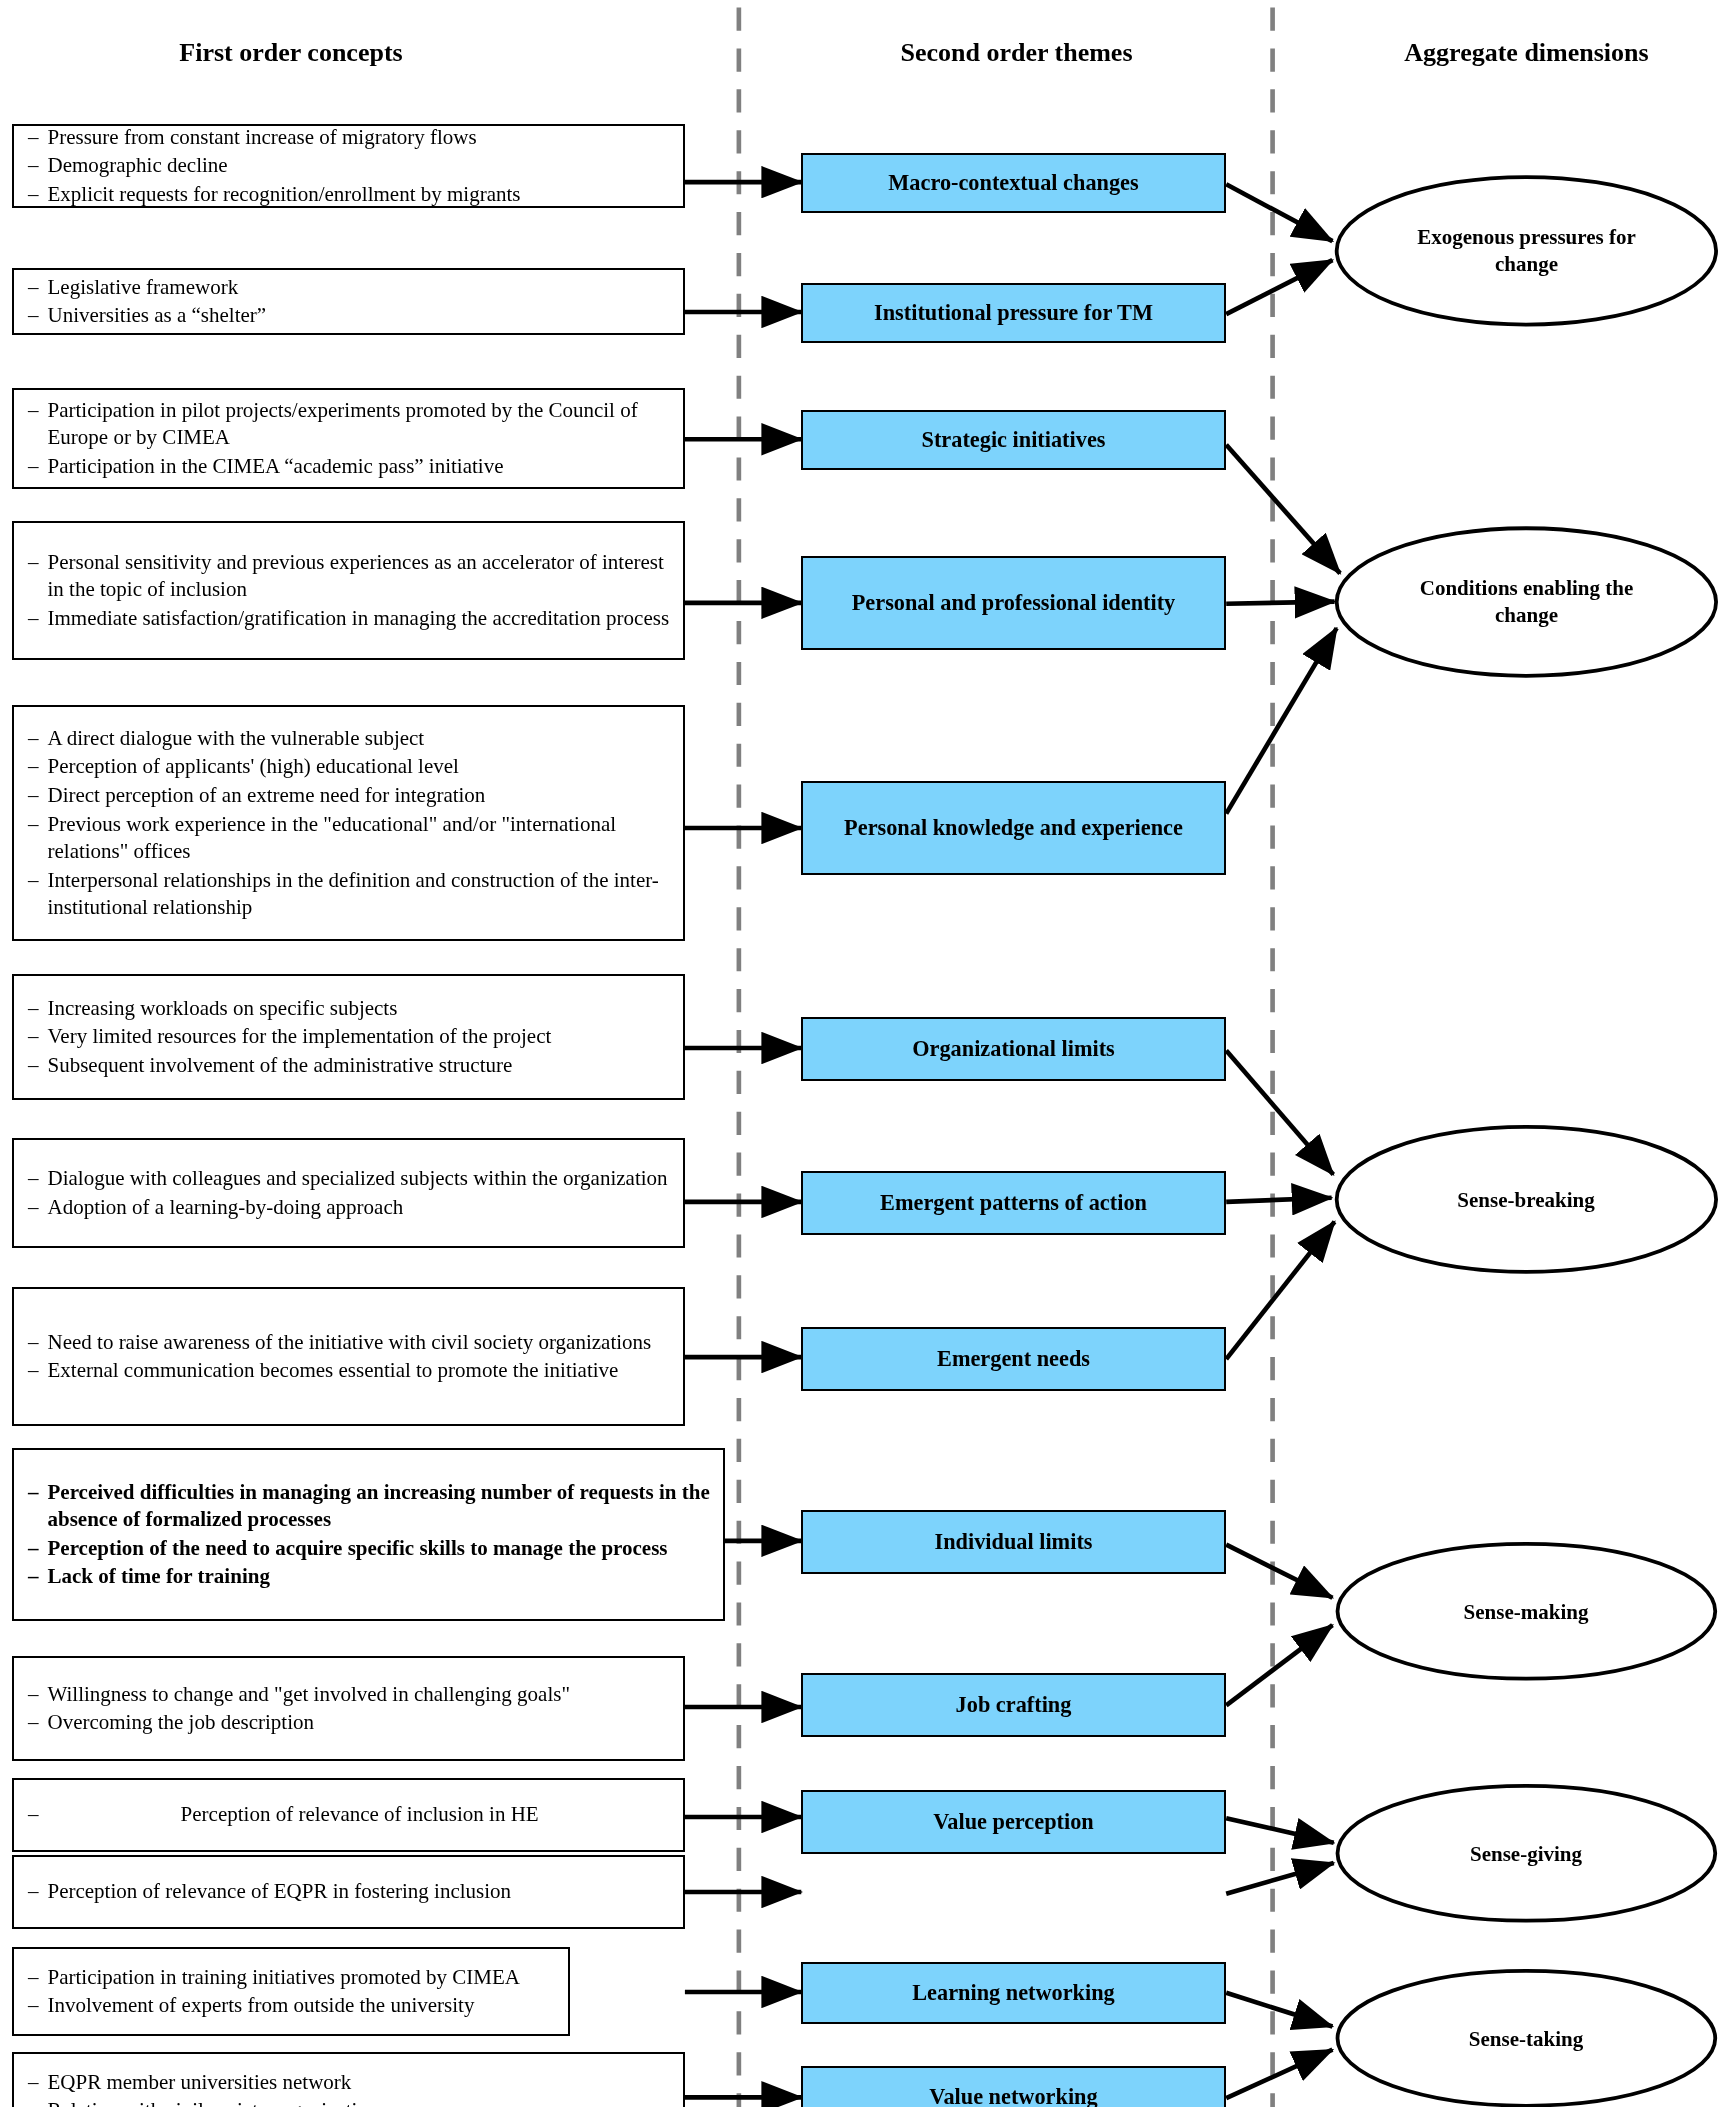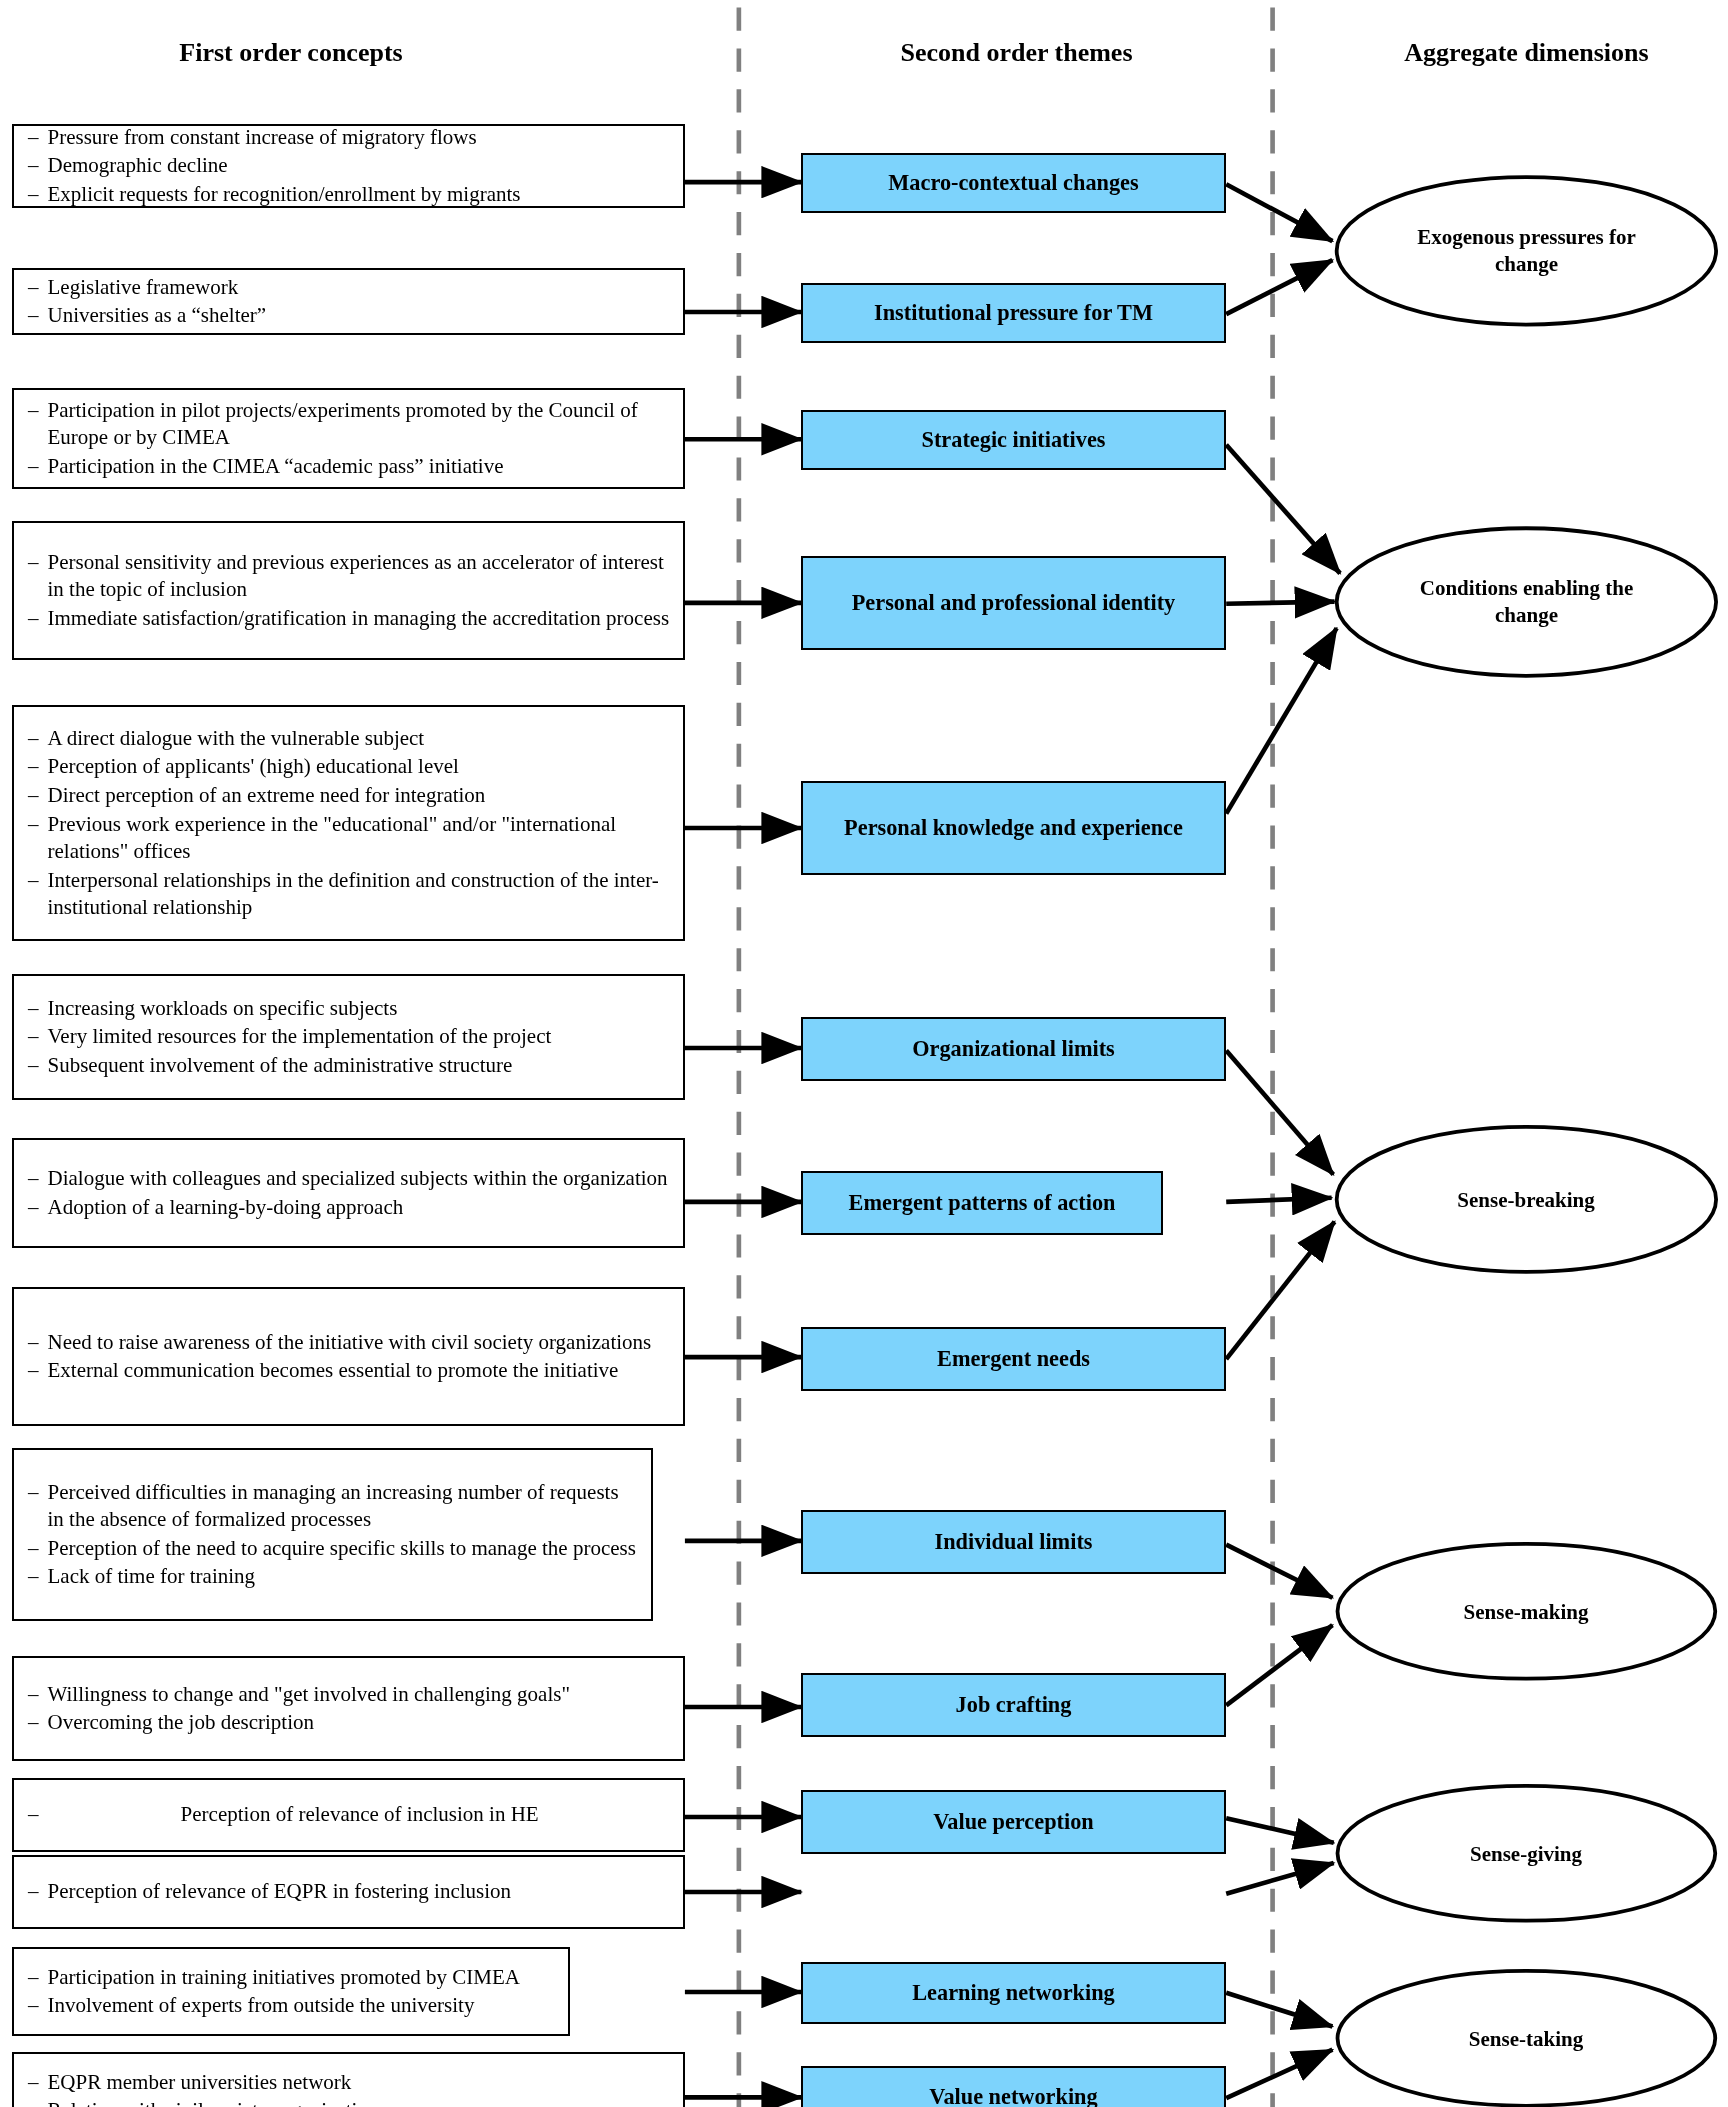--- a/index.html
+++ b/index.html
@@ -236,7 +236,7 @@
   <div class="so-box" style="left:801px;top:1017px;width:425px;height:64px;">
     <span>Organizational limits</span>
   </div>
-  <div class="so-box" style="left:801px;top:1171px;width:362px;height:64px;">
+  <div class="so-box" style="left:801px;top:1171px;width:425px;height:64px;">
     <span>Emergent patterns of action</span>
   </div>
   <div class="so-box" style="left:801px;top:1327px;width:425px;height:64px;">

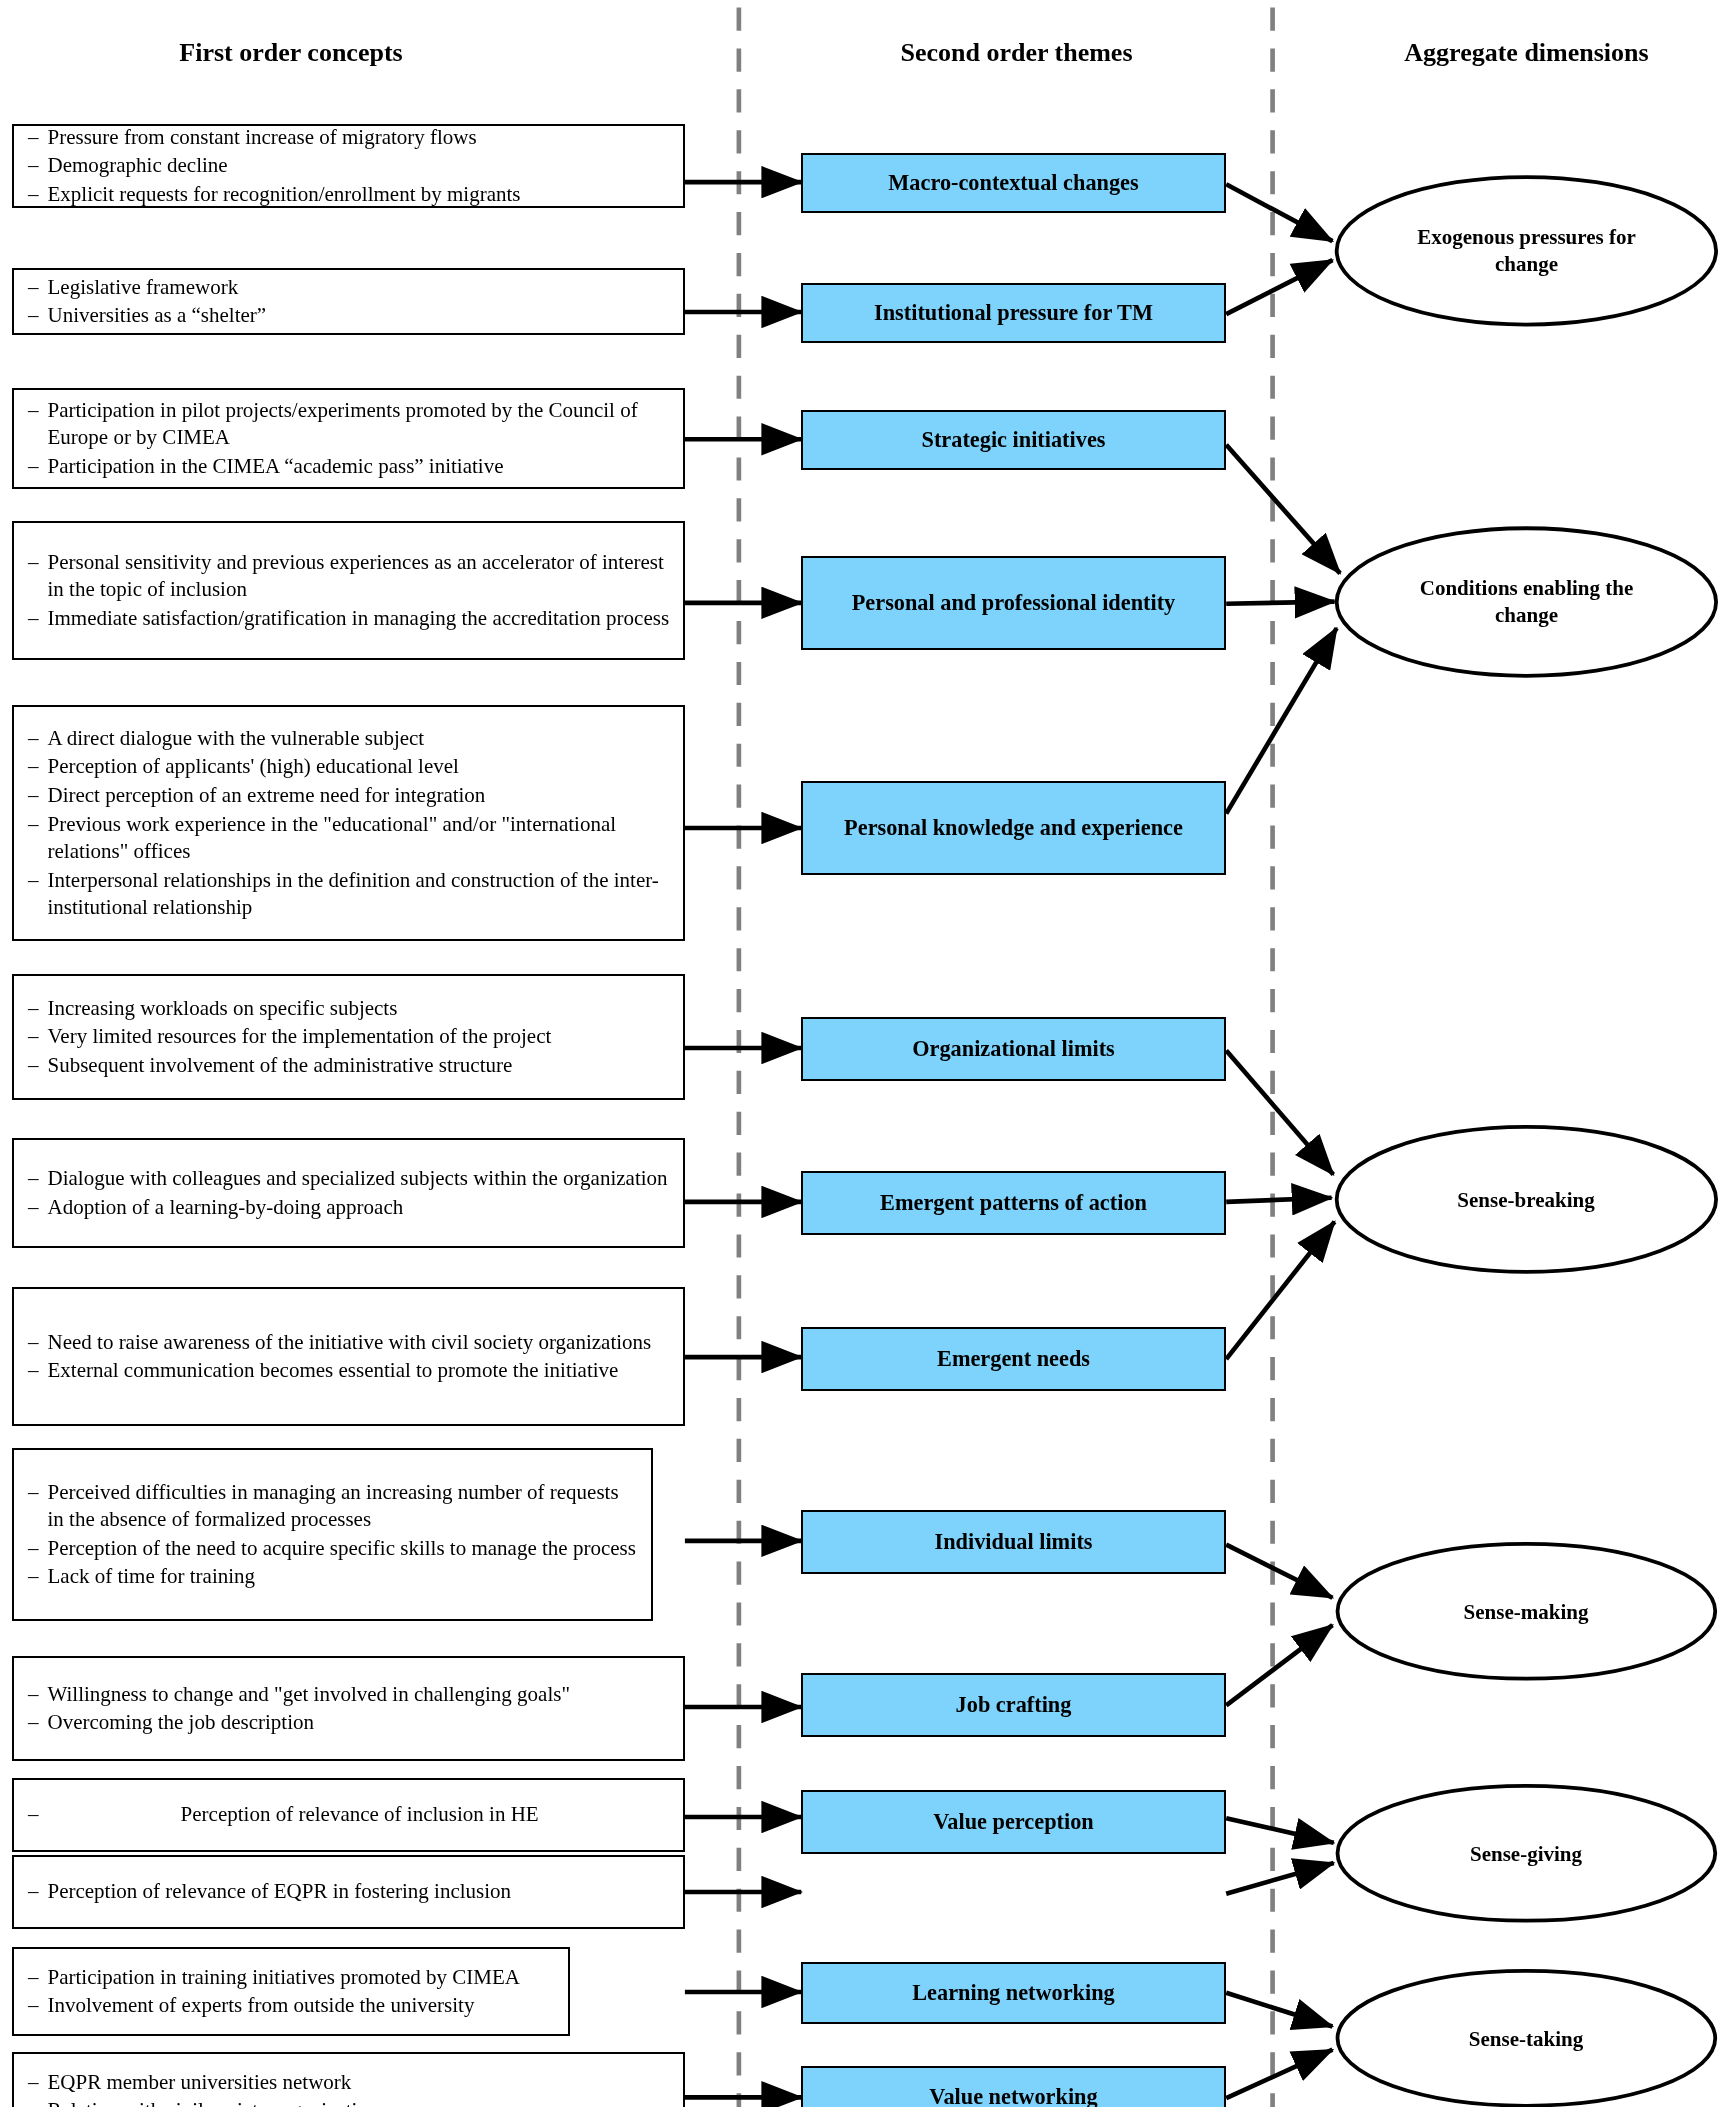--- a/index.html
+++ b/index.html
@@ -177,7 +177,7 @@
     </ul>
   </div>
 
-  <div class="fo-box" style="left:11.8px;top:1448px;width:641px;height:173px;">
+  <div class="fo-box" style="left:11.8px;top:1448px;width:713px;height:173px;font-weight:bold;">
     <ul>
       <li>Perceived difficulties in managing an increasing number of requests in the absence of formalized processes</li>
       <li>Perception of the need to acquire specific skills to manage the process</li>

